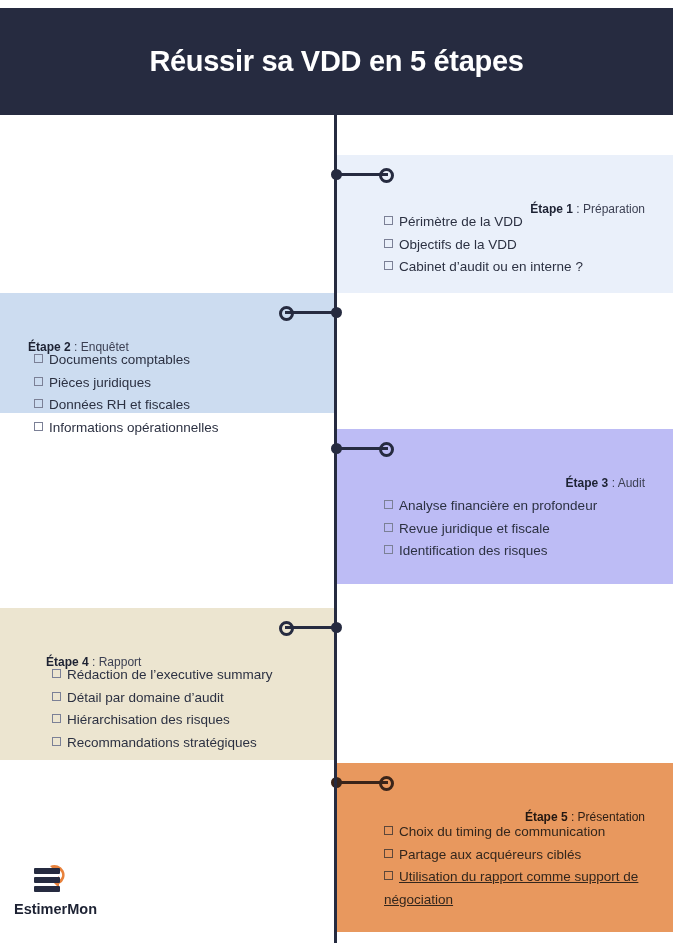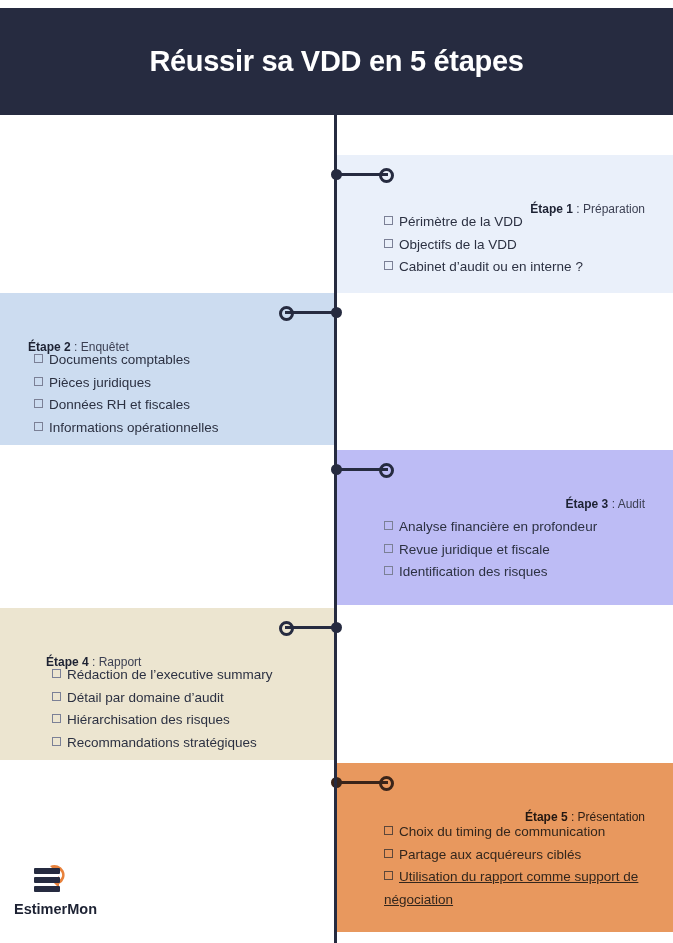--- a/index.html
+++ b/index.html
@@ -165,7 +165,7 @@
   #step-1 { top: 155px; height: 138px; background: #eaf0fa; }
   #step-1 .step-items { margin-top: 12px; }
 
-  #step-2 { top: 293px; height: 152px; background: #ccdcf0; }
+  #step-2 { top: 293px; height: 120px; background: #ccdcf0; }
   #step-2 .step-items { margin-top: 12px; }
 
   #step-3 { top: 450px; height: 155px; background: #bdbcf5; }

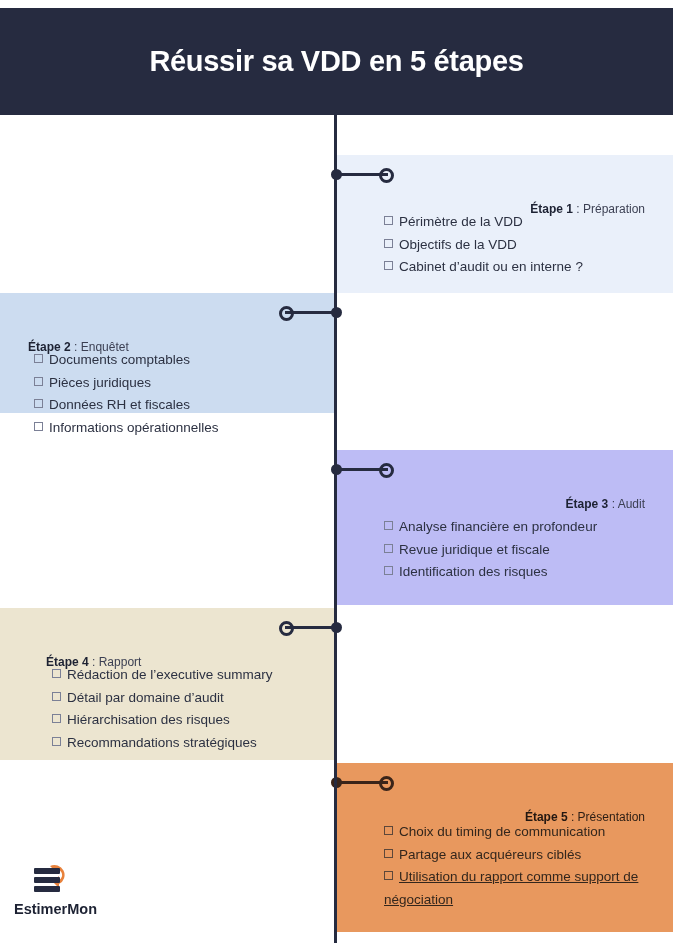--- a/index.html
+++ b/index.html
@@ -168,7 +168,7 @@
   #step-2 { top: 293px; height: 120px; background: #ccdcf0; }
   #step-2 .step-items { margin-top: 12px; }
 
-  #step-3 { top: 450px; height: 155px; background: #bdbcf5; }
+  #step-3 { top: 429px; height: 155px; background: #bdbcf5; }
   #step-3 .step-items { margin-top: 22px; }
 
   #step-4 { top: 608px; height: 152px; background: #ece5d0; padding-left: 32px; }

